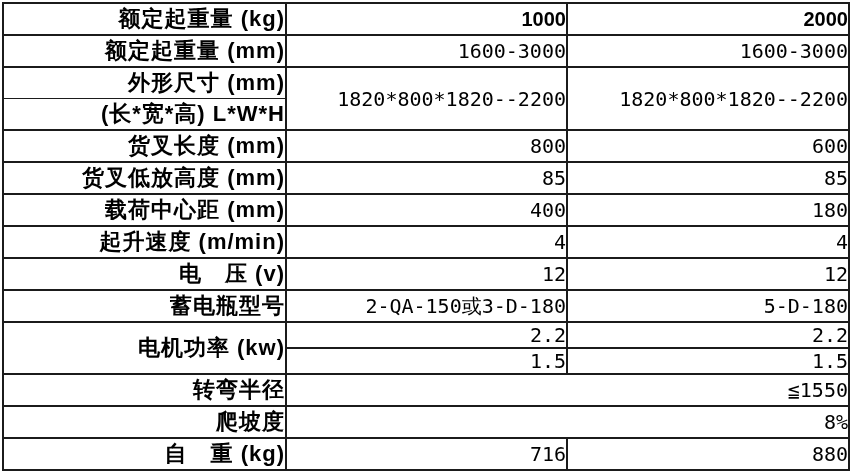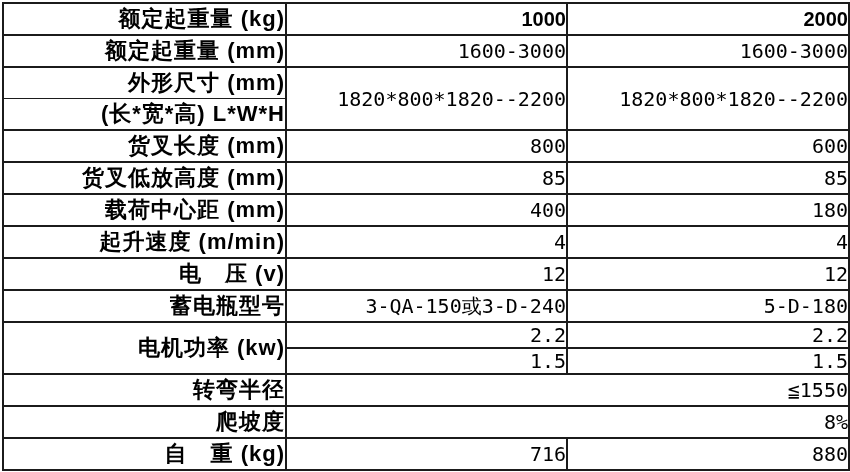--- a/index.html
+++ b/index.html
@@ -111,7 +111,7 @@
       </tr>
       <tr>
         <td class="label-cell">蓄电瓶型号</td>
-        <td class="value-cell">3-QA-150或3-D-240</td>
+        <td class="value-cell">2-QA-150或3-D-180</td>
         <td class="value-cell">5-D-180</td>
       </tr>
       <tr>

